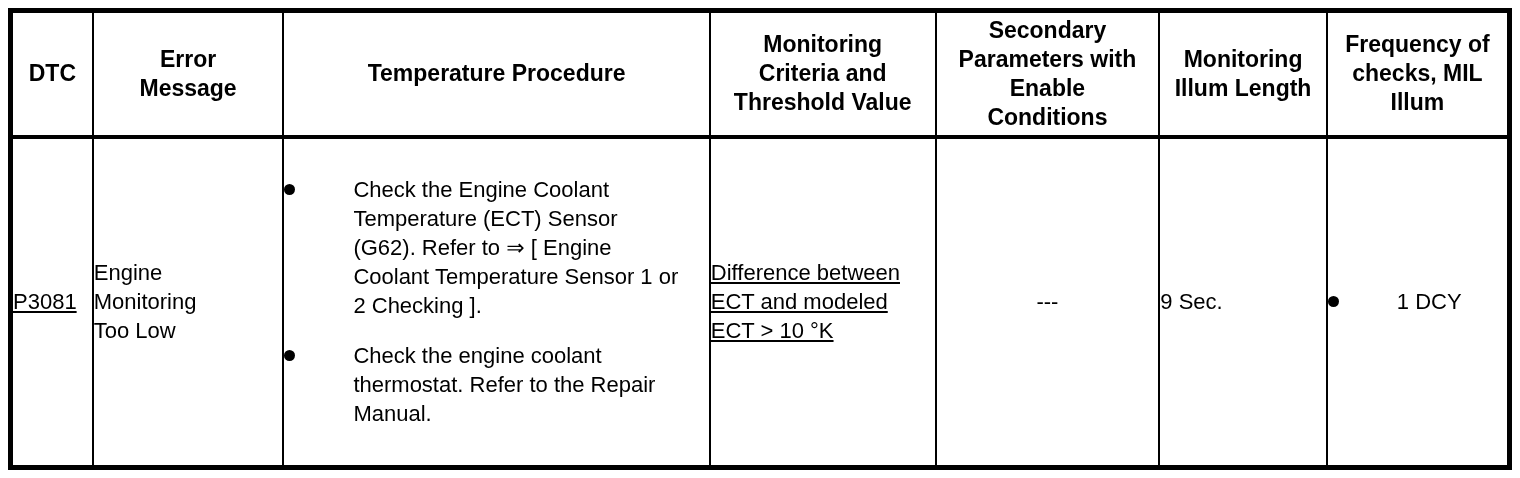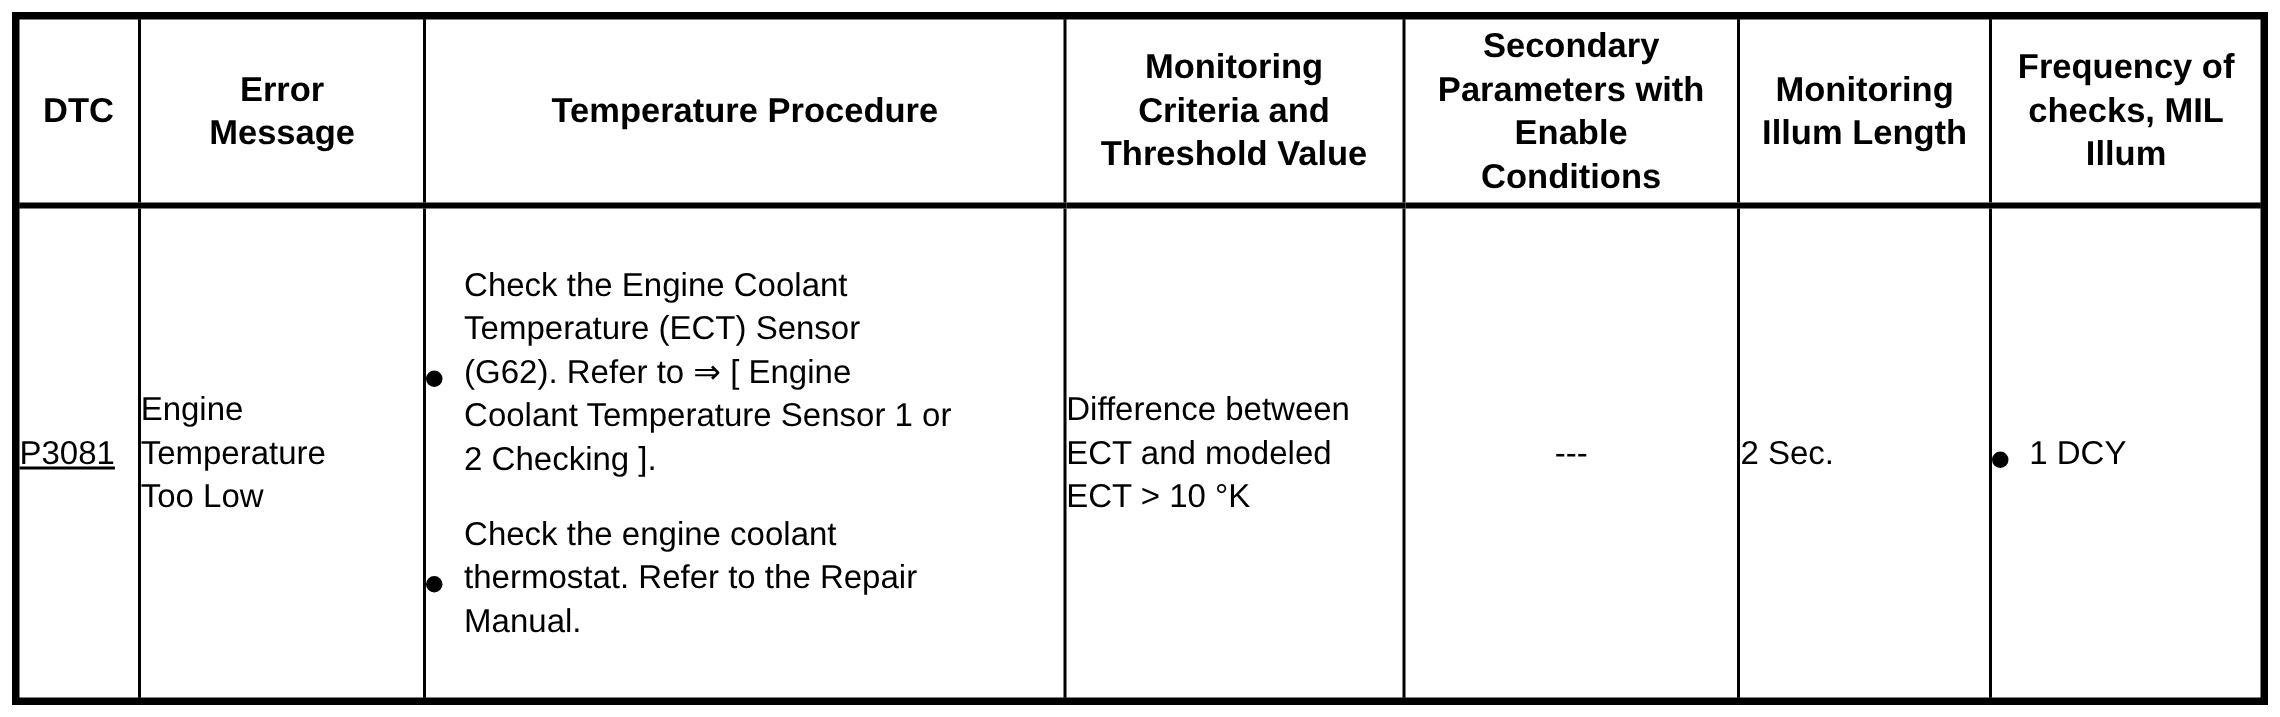--- a/index.html
+++ b/index.html
@@ -60,7 +60,8 @@
   td.cell-frequency { vertical-align: top; padding: 122px 0 0 32px; }
   .bullet-item {
     display: flex;
-    align-items: center;
+    align-items: flex-start;
+    gap: 44px;
   }
   .bullet-item + .bullet-item { margin-top: 21px; }
   .bullet-dot {

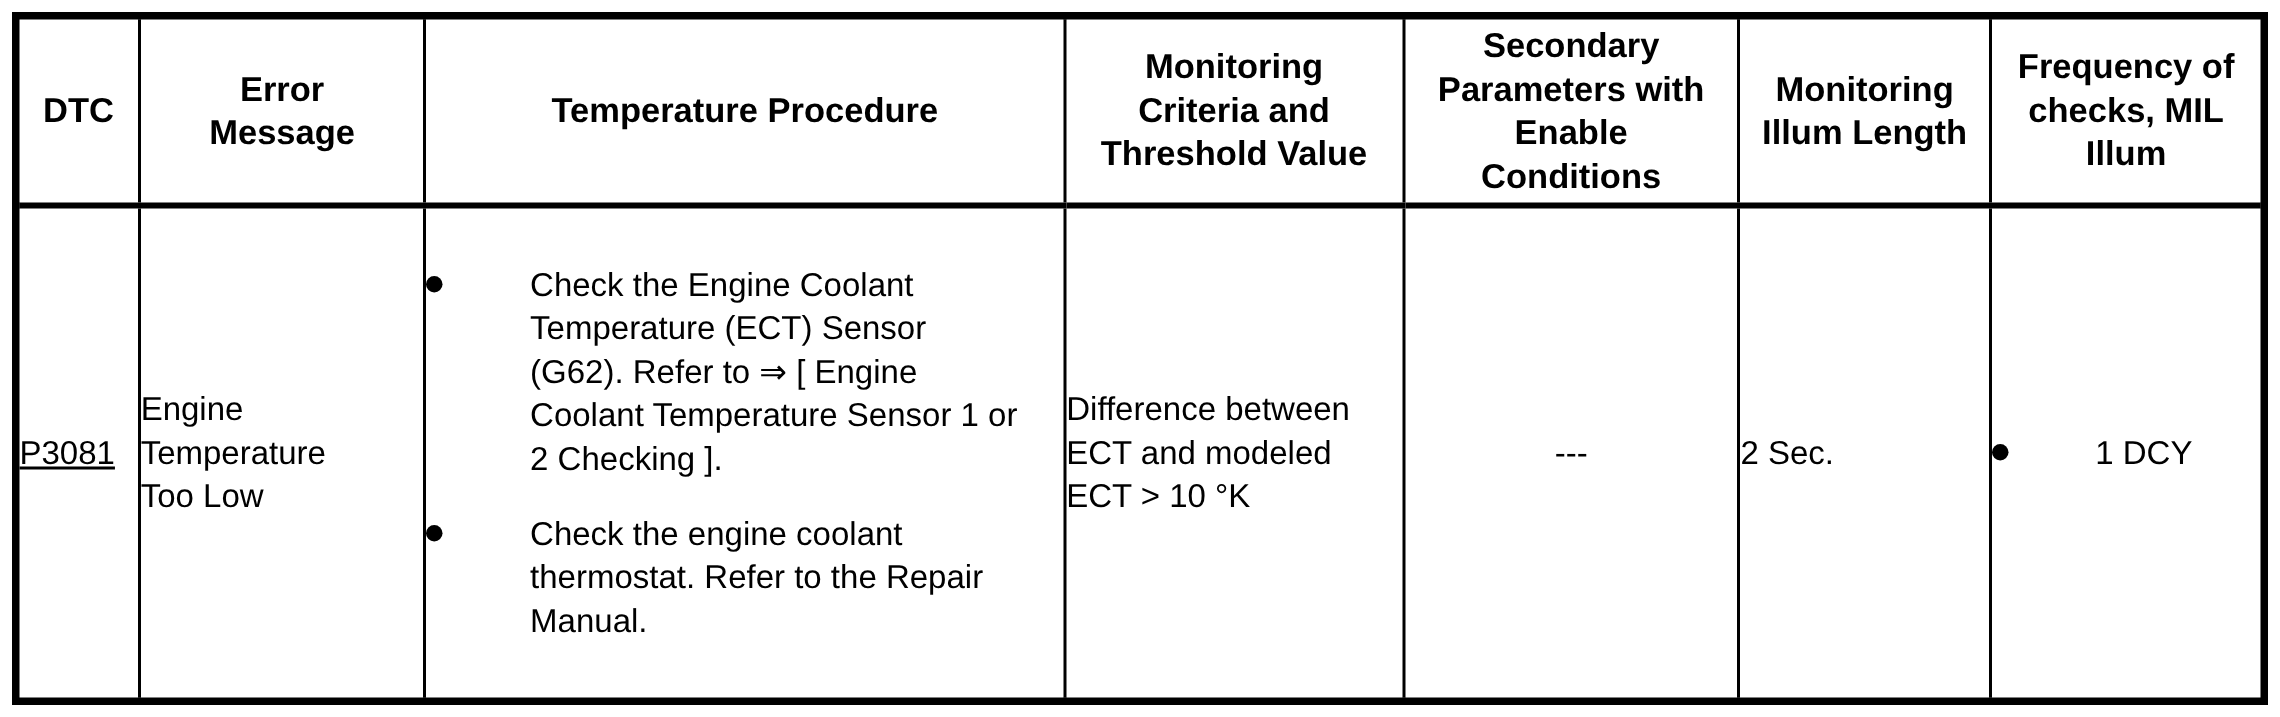--- a/index.html
+++ b/index.html
@@ -130,7 +130,7 @@
           <span>P3081</span>
         </td>
         <td class="cell-error">
-          <span class="wrap">Engine Temperature Too Low</span>
+          <span class="wrap">Engine Monitoring Too Low</span>
         </td>
         <td class="cell-procedure">
           <div class="bullet-item">

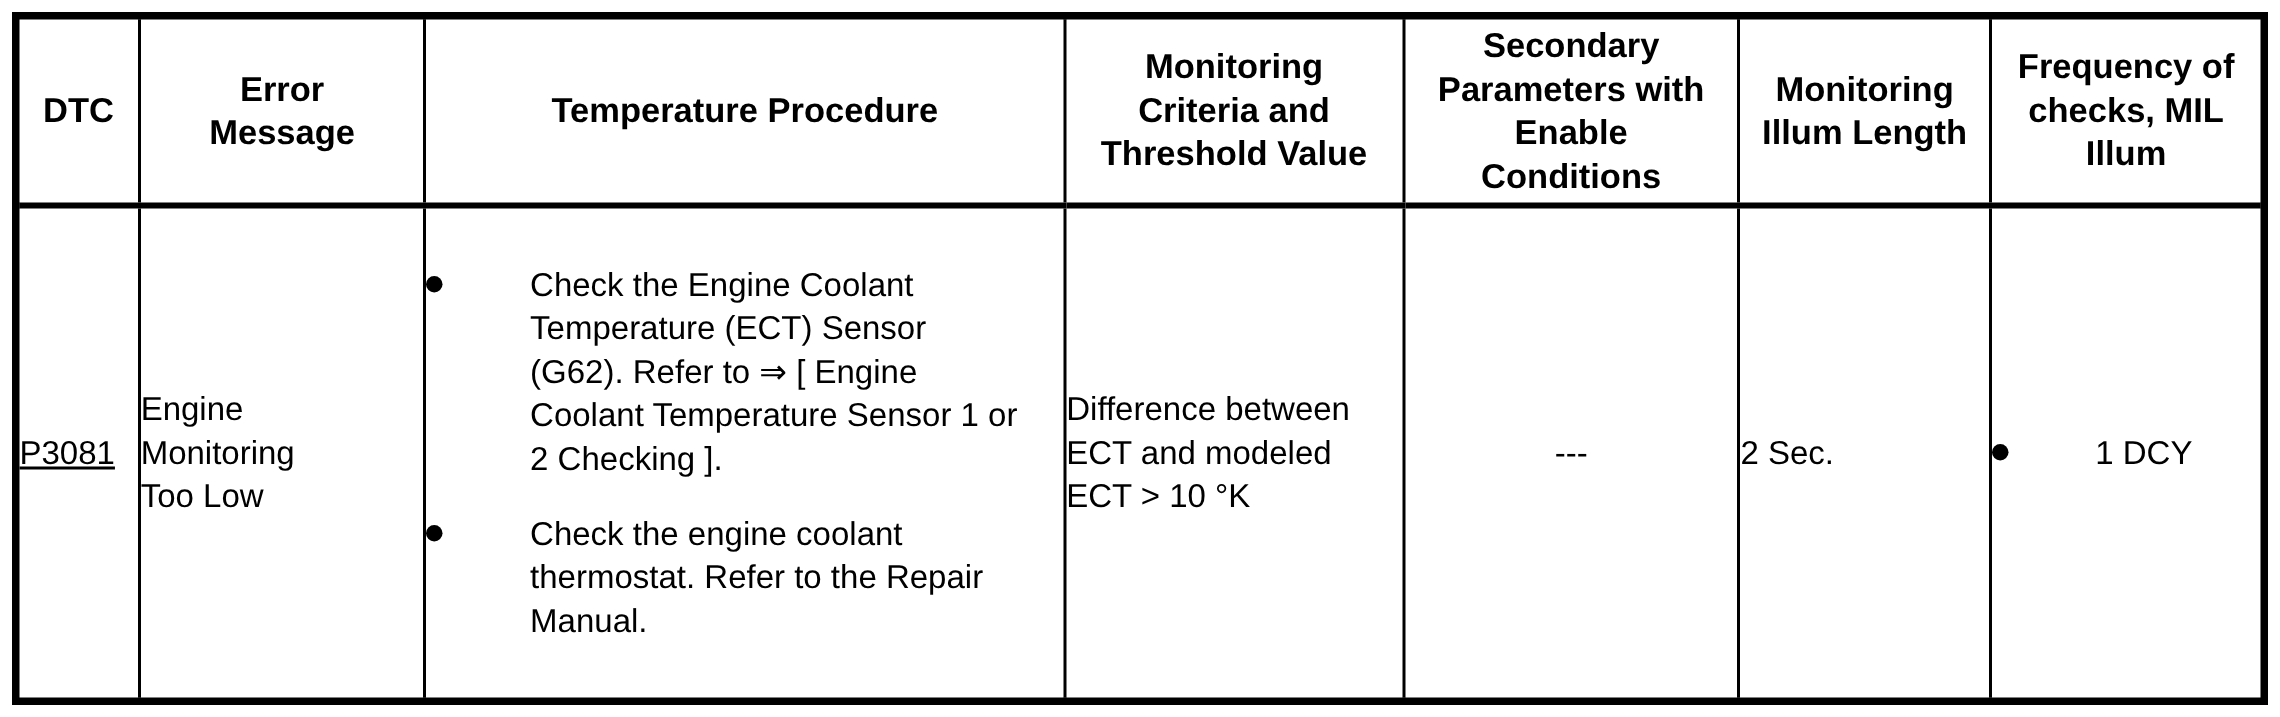--- a/index.html
+++ b/index.html
@@ -54,7 +54,7 @@
   td.cell-error .wrap { display: inline-block; max-width: 132px; }
   td.cell-procedure { vertical-align: top; padding: 8px 10px 0 36px; }
   td.cell-criteria { padding-left: 6px; text-align: left; }
-  td.cell-criteria .wrap { display: inline-block; max-width: 198px; }
+  td.cell-criteria .wrap { display: inline-block; max-width: 198px; text-decoration: underline; }
   td.cell-secondary { text-align: center; }
   td.cell-monitoring { padding-left: 7px; text-align: left; }
   td.cell-frequency { vertical-align: top; padding: 122px 0 0 32px; }

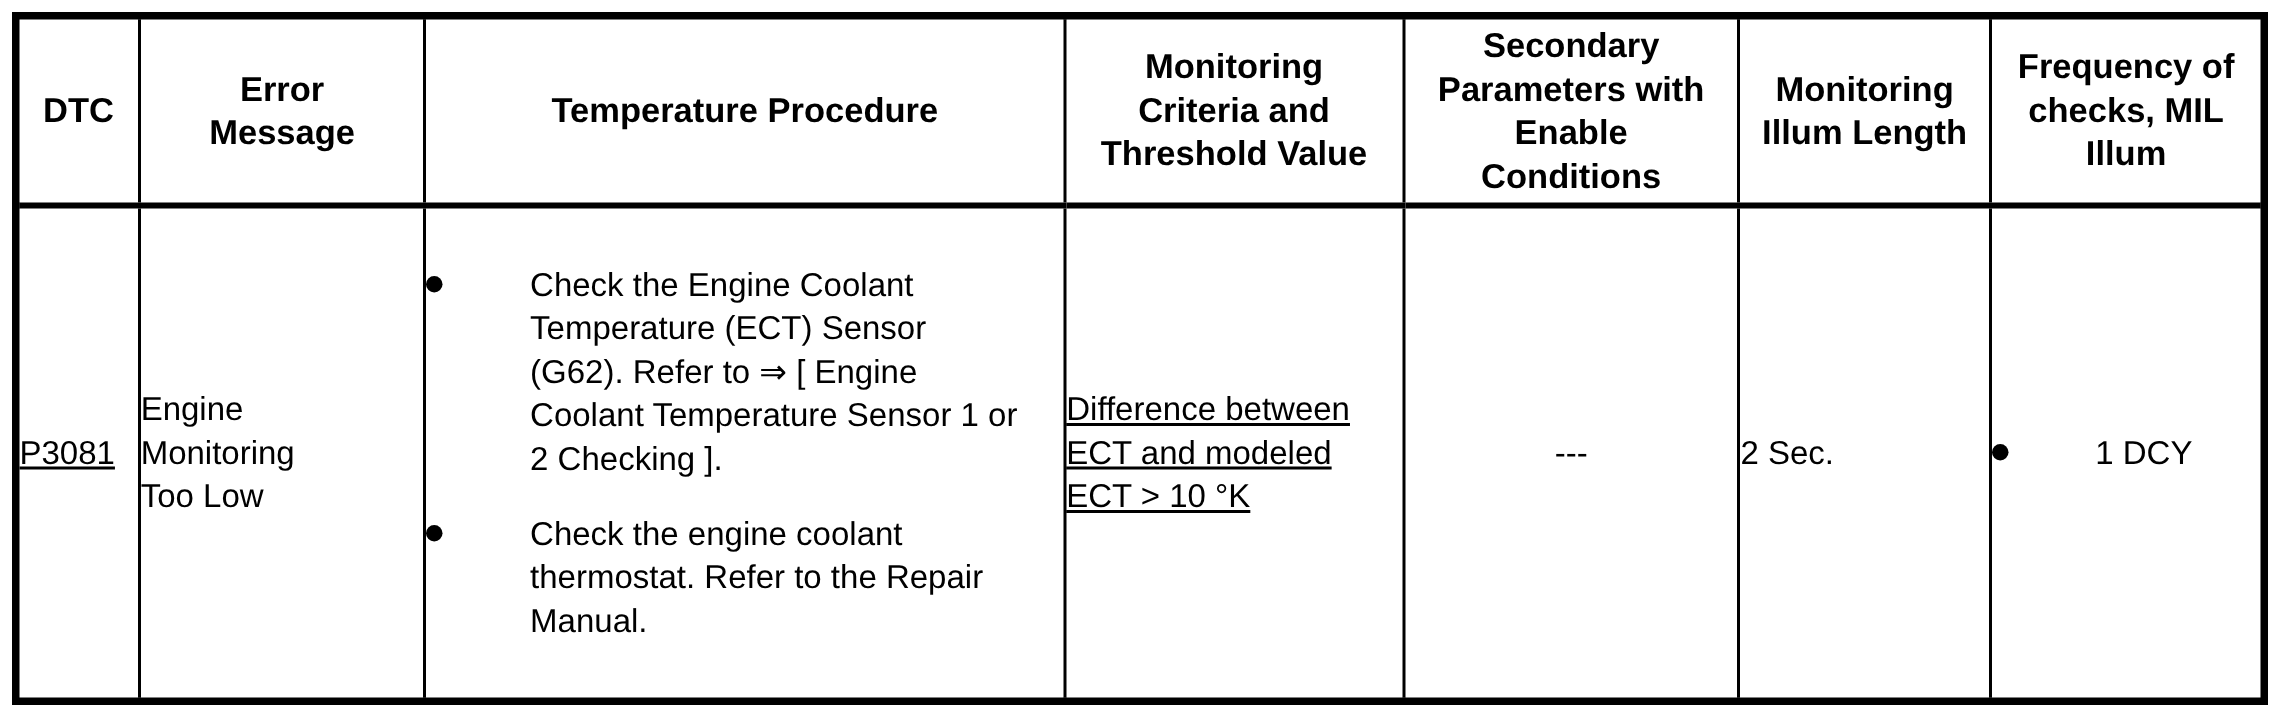--- a/index.html
+++ b/index.html
@@ -149,7 +149,7 @@
           <span>---</span>
         </td>
         <td class="cell-monitoring">
-          <span>2 Sec.</span>
+          <span>9 Sec.</span>
         </td>
         <td class="cell-frequency">
           <div class="bullet-item">

